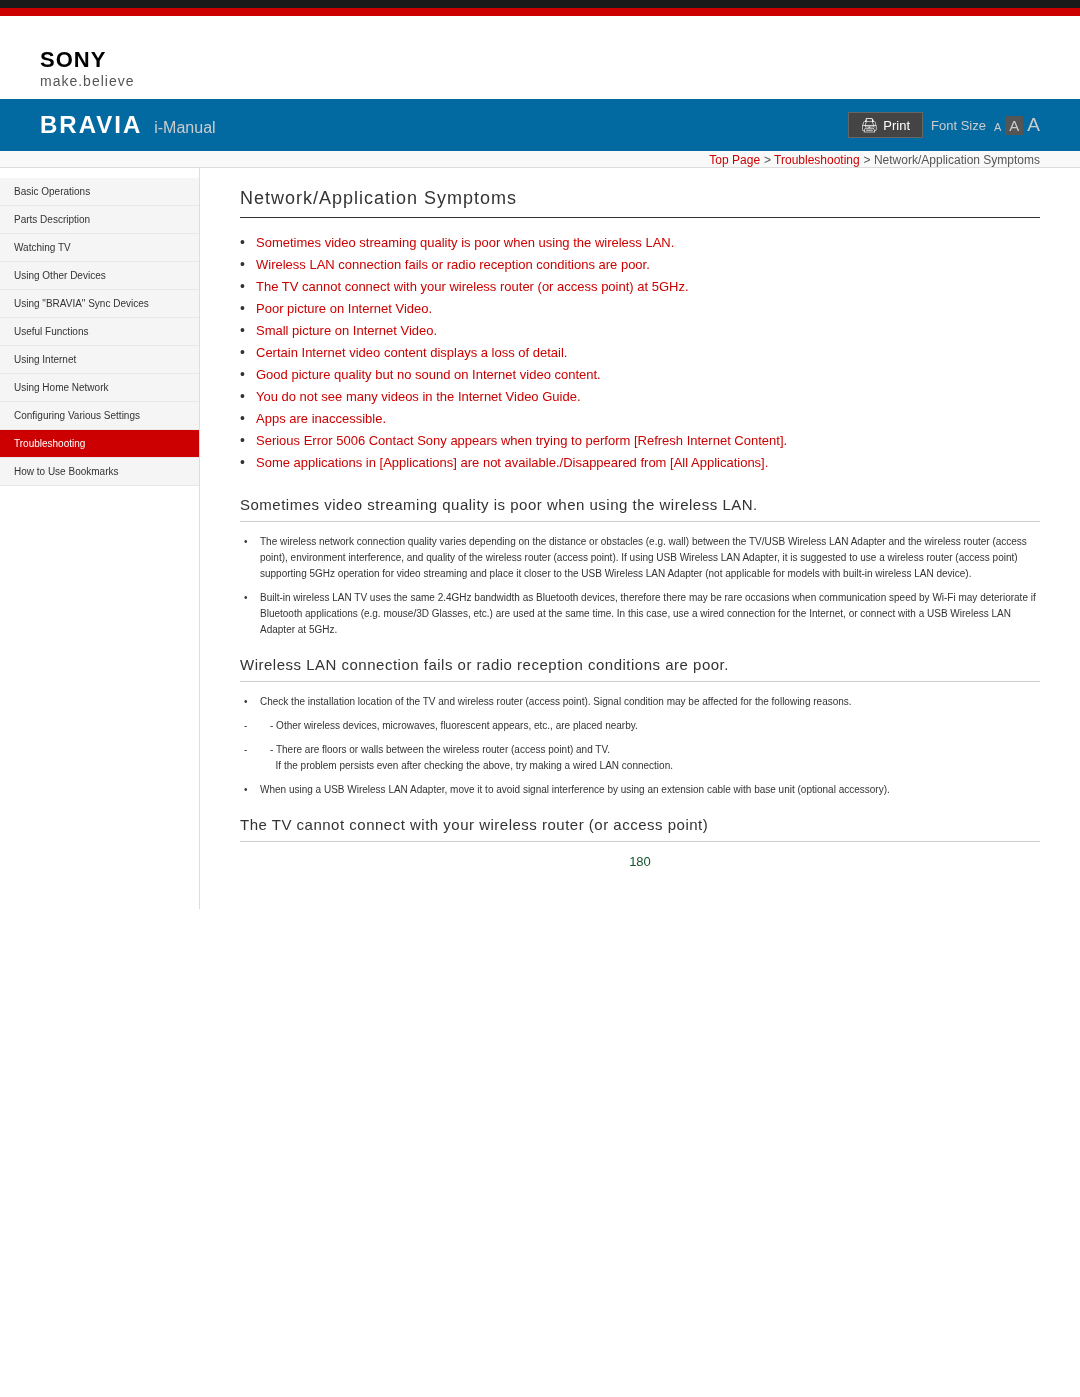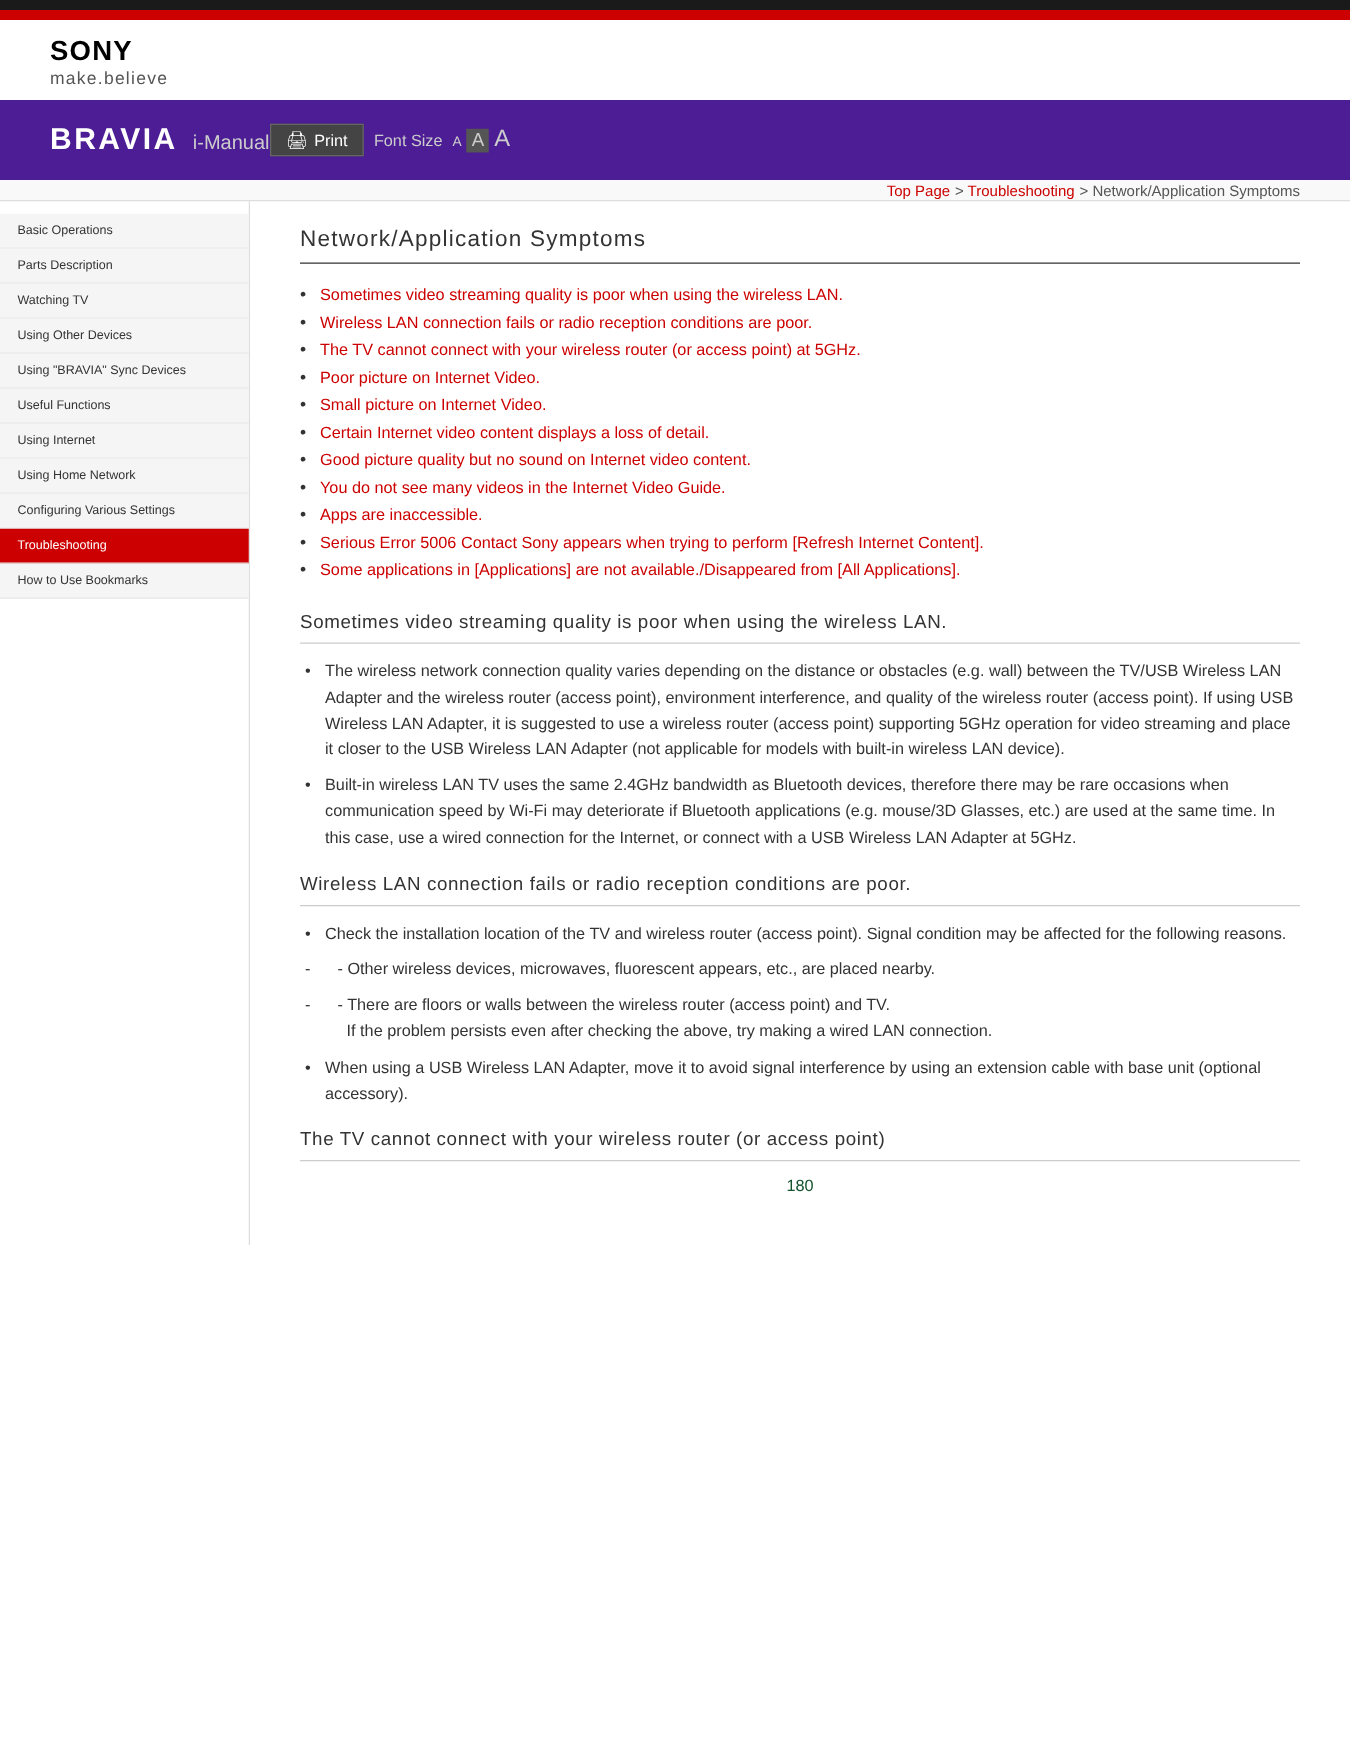--- a/index.html
+++ b/index.html
@@ -8,7 +8,7 @@
     
     .top-bar { background: #1a1a1a; height: 8px; }
     .red-bar { background: #c00; height: 8px; }
-    .header-area { padding: 12px 40px 10px 40px; border-bottom: none; }
+    .header-area { padding: 31px 40px 10px 40px; border-bottom: none; }
     .sony-logo { font-size: 22px; font-weight: bold; letter-spacing: 1px; color: #000; font-family: 'Arial Black', sans-serif; }
     .sony-tagline { font-size: 14px; color: #555; letter-spacing: 1px; }
 

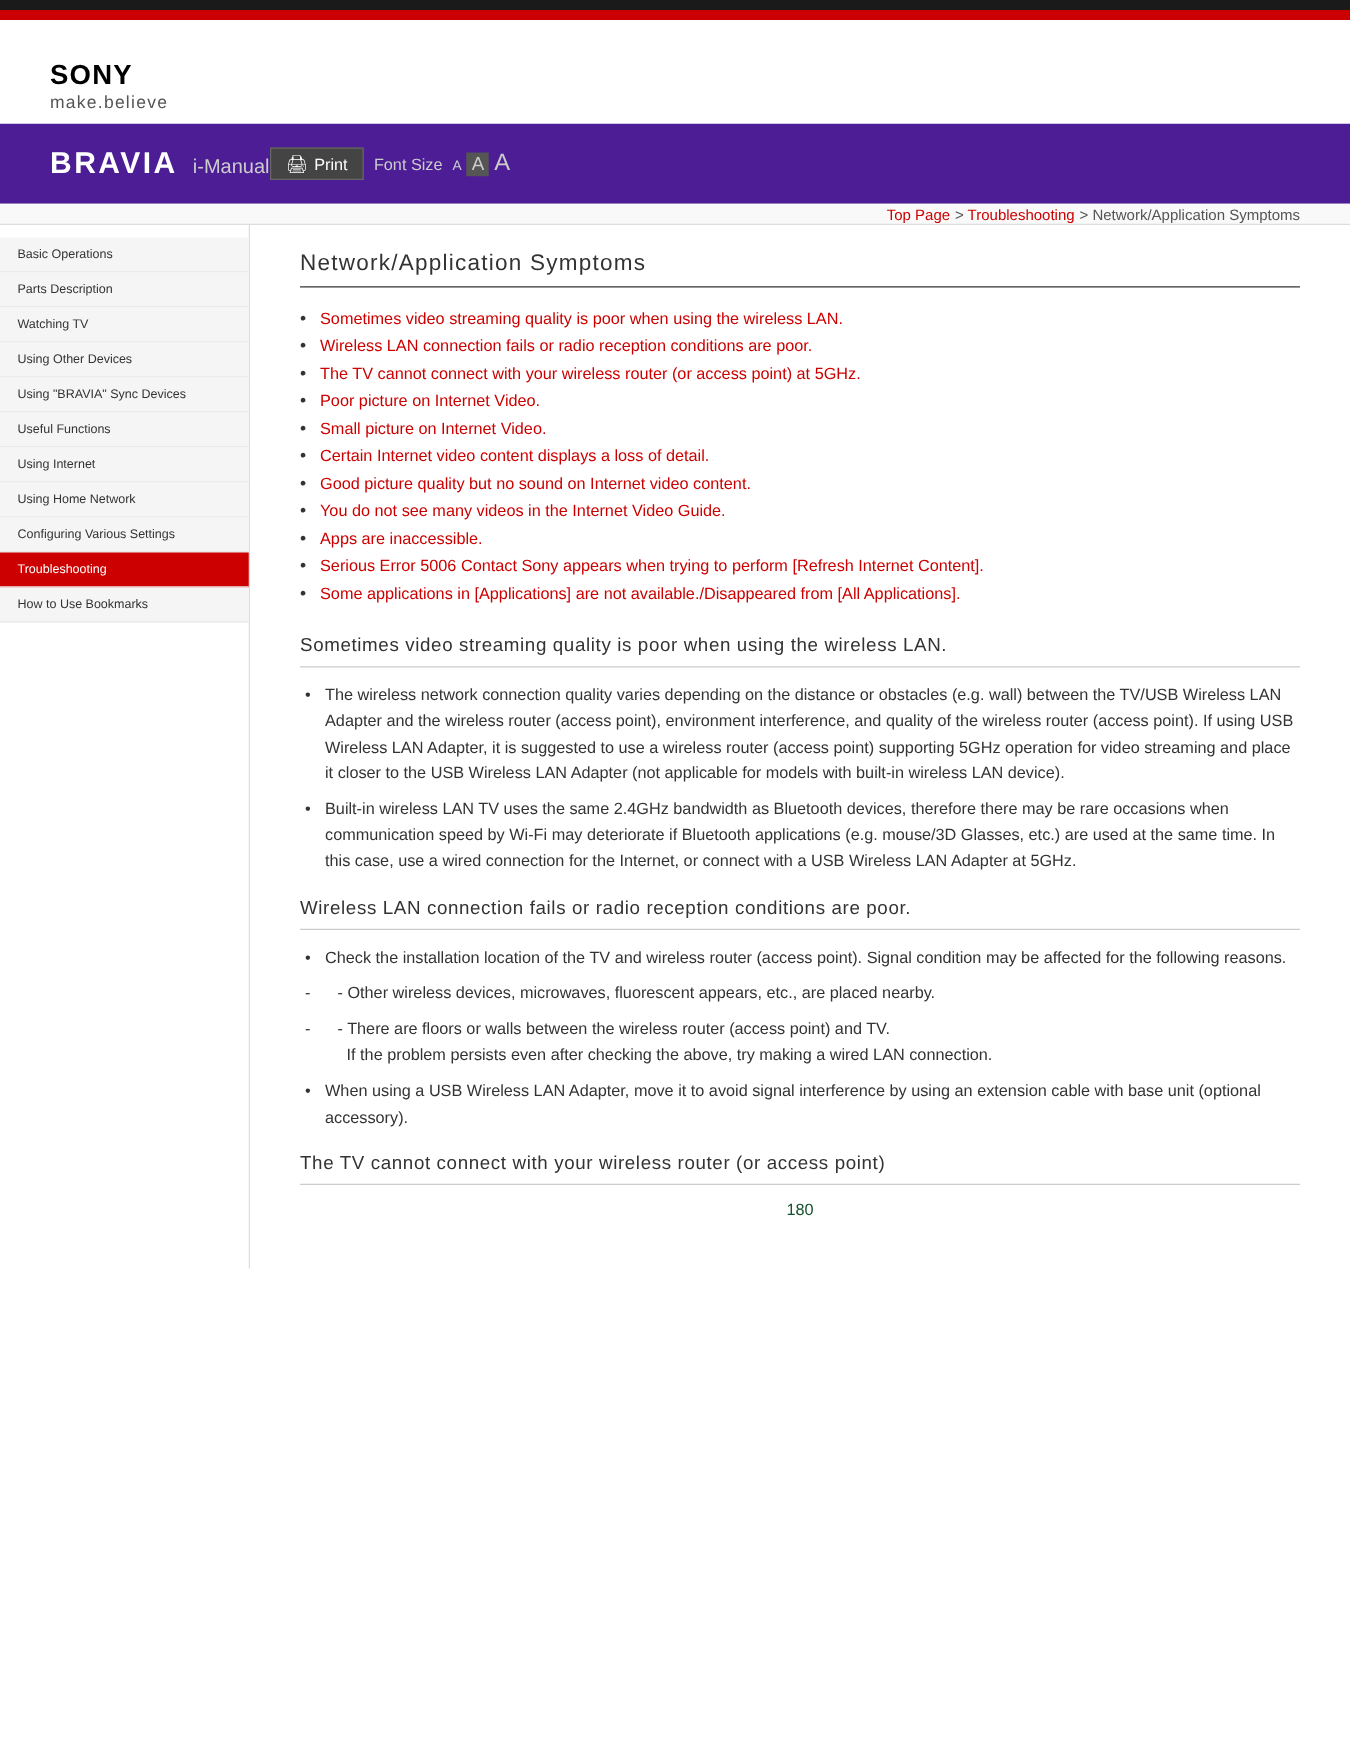--- a/index.html
+++ b/index.html
@@ -13,7 +13,7 @@
     .sony-tagline { font-size: 14px; color: #555; letter-spacing: 1px; }
 
     
-    .title-bar { background: #4c1d95; padding: 0 40px; display: flex; align-items: center; height: 64px; }
+    .title-bar { background: #0369a1; padding: 0 40px; display: flex; align-items: center; justify-content: space-between; height: 52px; }
     .bravia-title { display: flex; align-items: baseline; gap: 12px; }
     .bravia-text { font-size: 24px; font-weight: bold; color: #fff; font-family: 'Arial Black', sans-serif; letter-spacing: 2px; }
     .imanual-text { font-size: 16px; color: #ccc; }

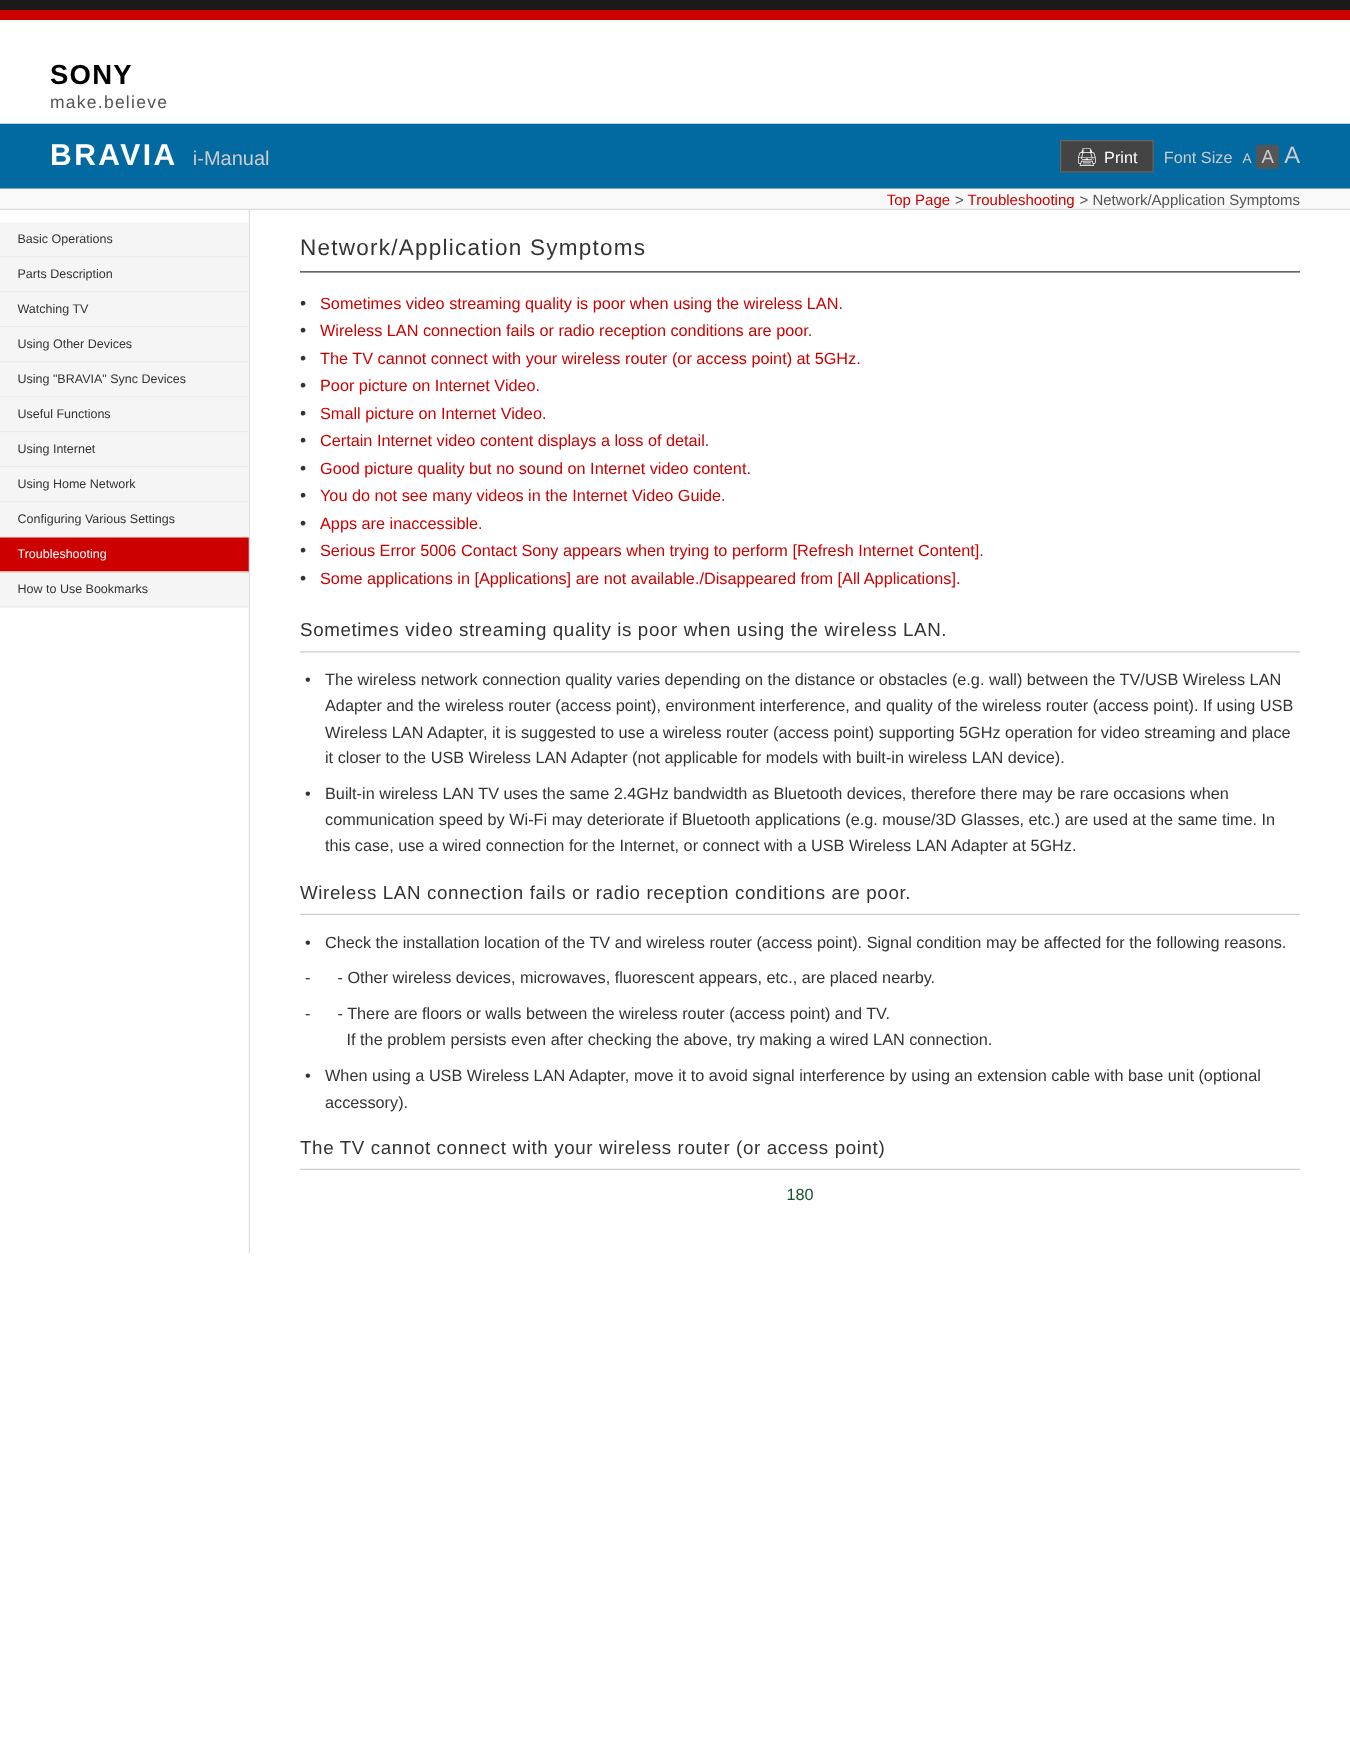--- a/index.html
+++ b/index.html
@@ -55,7 +55,7 @@
 
     
     .body-list { list-style: none; margin-bottom: 16px; }
-    .body-list li { margin-bottom: 8px; padding-left: 20px; position: relative; font-size: 13px; line-height: 1.6; }
+    .body-list li { margin-bottom: 8px; padding-left: 20px; position: relative; font-size: 10px; line-height: 1.6; }
     .body-list li::before { content: "•"; position: absolute; left: 4px; color: #333; }
     .body-list li.sub { padding-left: 30px; }
     .body-list li.sub::before { content: "-"; }

